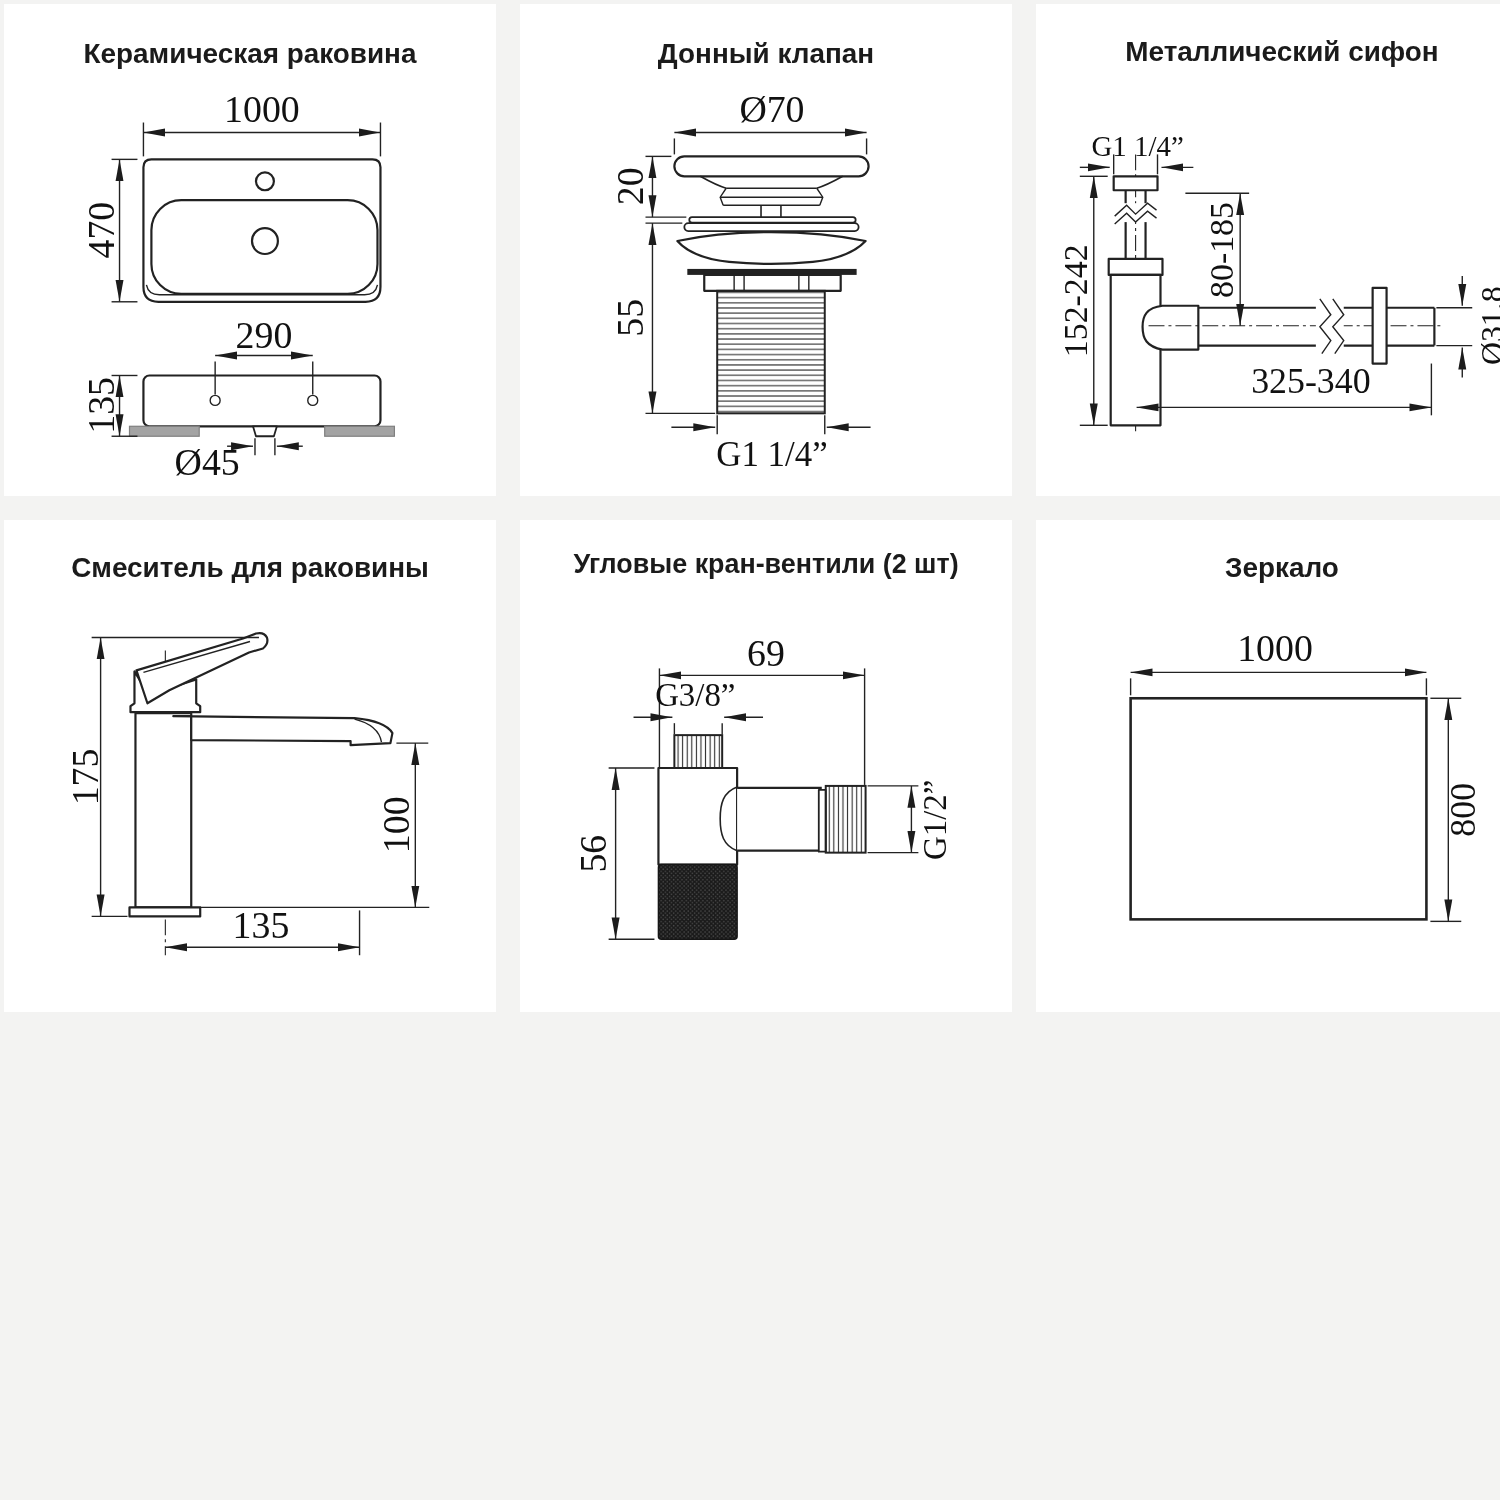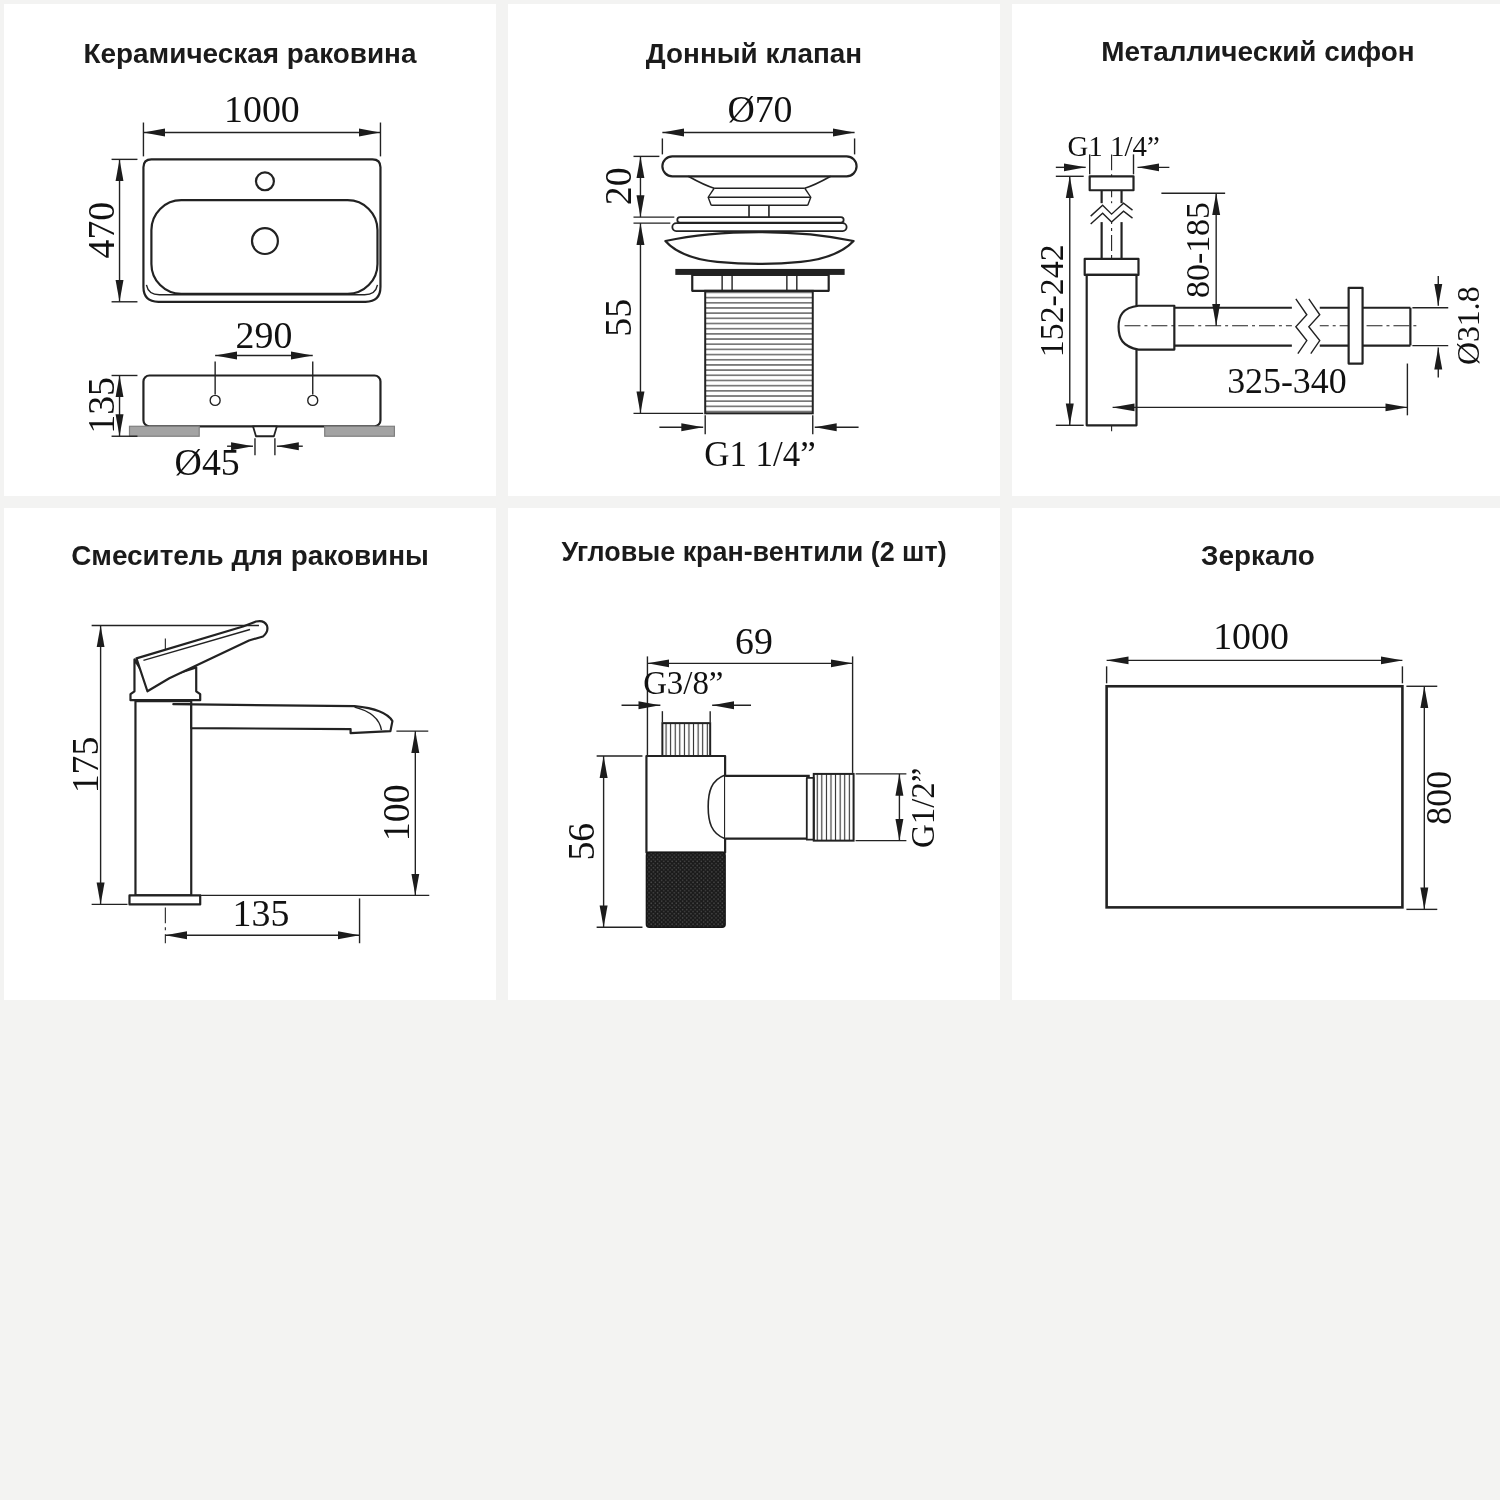--- a/index.html
+++ b/index.html
@@ -5,7 +5,7 @@
   html,body{margin:0;padding:0;background:#f3f3f3;}
   .sheet{width:1500px;height:1500px;background:#f3f3f2;box-sizing:border-box;
          padding:4px;display:grid;grid-template-columns:repeat(3,492px);
-         grid-auto-rows:492px;gap:12px;align-content:start;}
+         grid-auto-rows:492px;gap:24px;align-content:start;}
   .card{background:#ffffff;overflow:hidden;}
   svg{display:block;}
   .t{font-family:"Liberation Sans","DejaVu Sans",sans-serif;font-weight:700;fill:#1b1b1b;}

